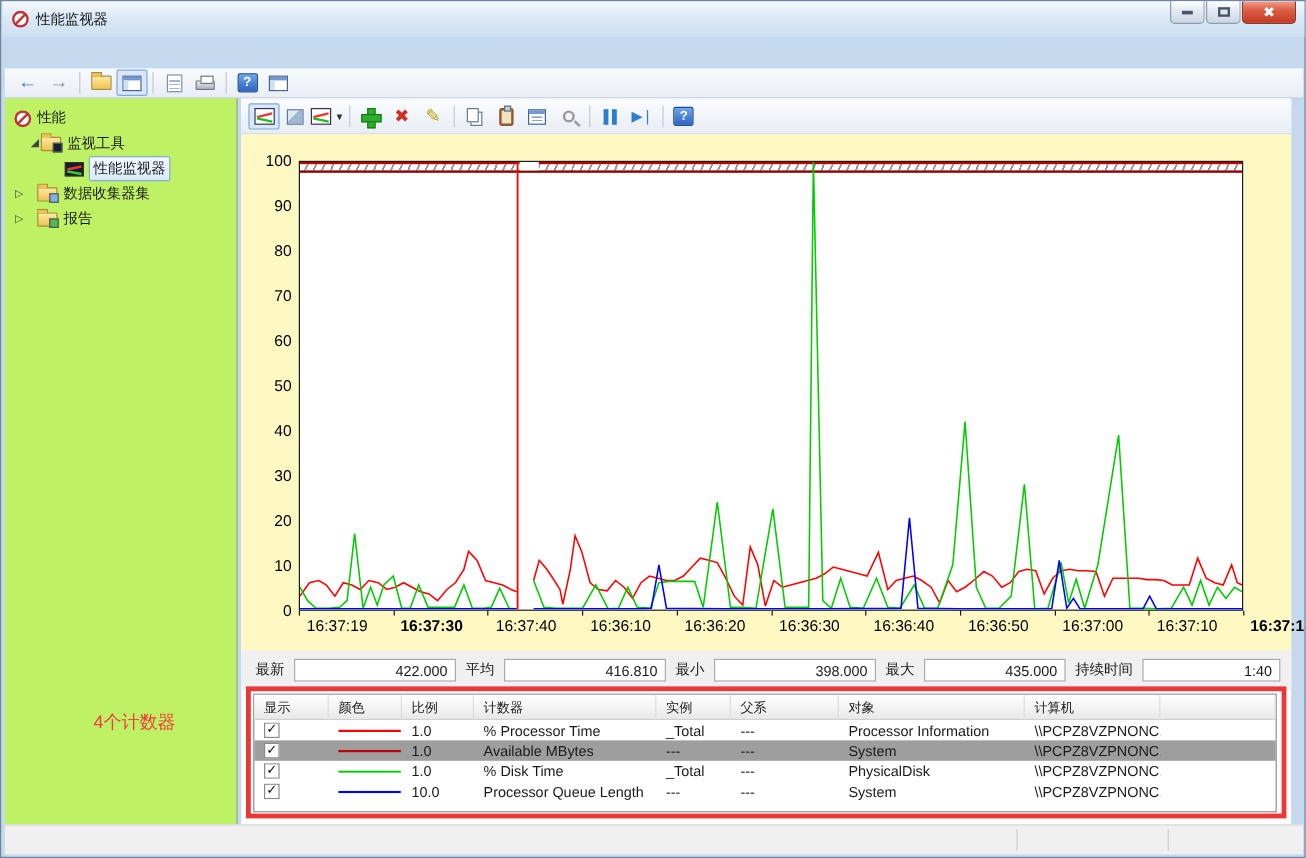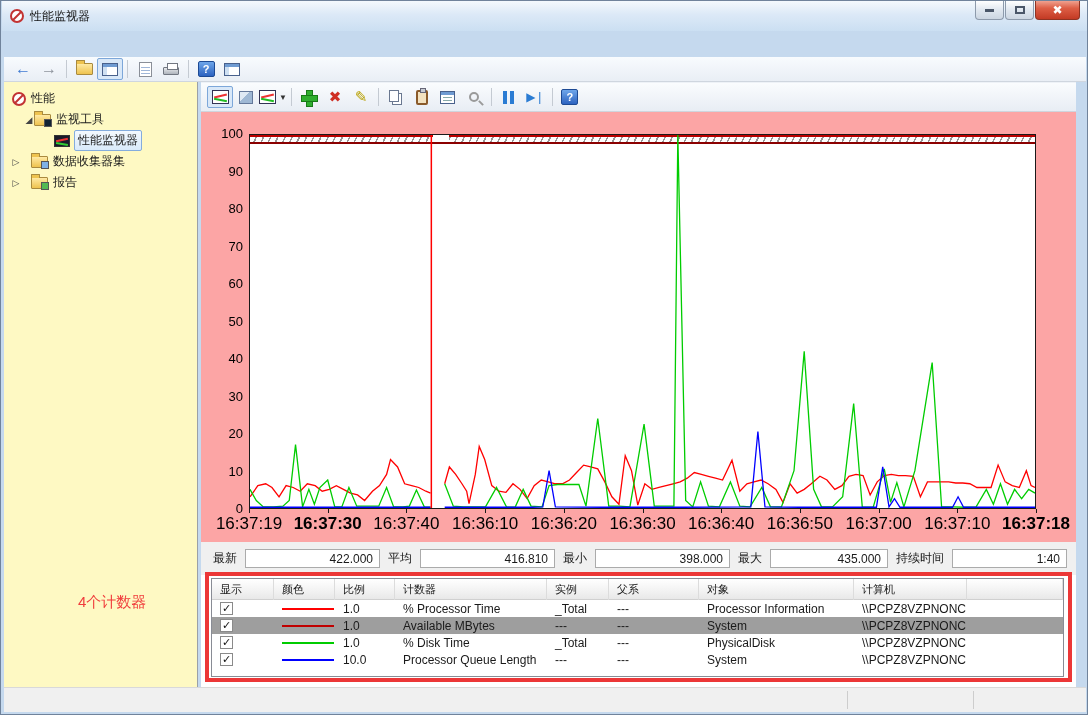--- a/index.html
+++ b/index.html
@@ -54,7 +54,7 @@
     border:1px solid #1d4a94; border-radius:2px; display:flex; align-items:center; justify-content:center; }
 
   
-  .left-pane { position:absolute; left:3px; top:81px; width:194px; height:605px; background:#fef9c3; border-right:1px solid #9aa0a8; }
+  .left-pane { position:absolute; left:3px; top:81px; width:194px; height:605px; background:#bef264; border-right:1px solid #9aa0a8; }
   .right-pane { position:absolute; left:200px; top:81px; width:875px; height:605px; background:#fff; }
   .statusbar { position:absolute; left:3px; top:686px; width:1082px; height:25px; background:#f0f0f0; border-top:1px solid #d9d9d9; }
   .sb-div { position:absolute; top:3px; bottom:3px; width:1px; background:#cdcdcd; }

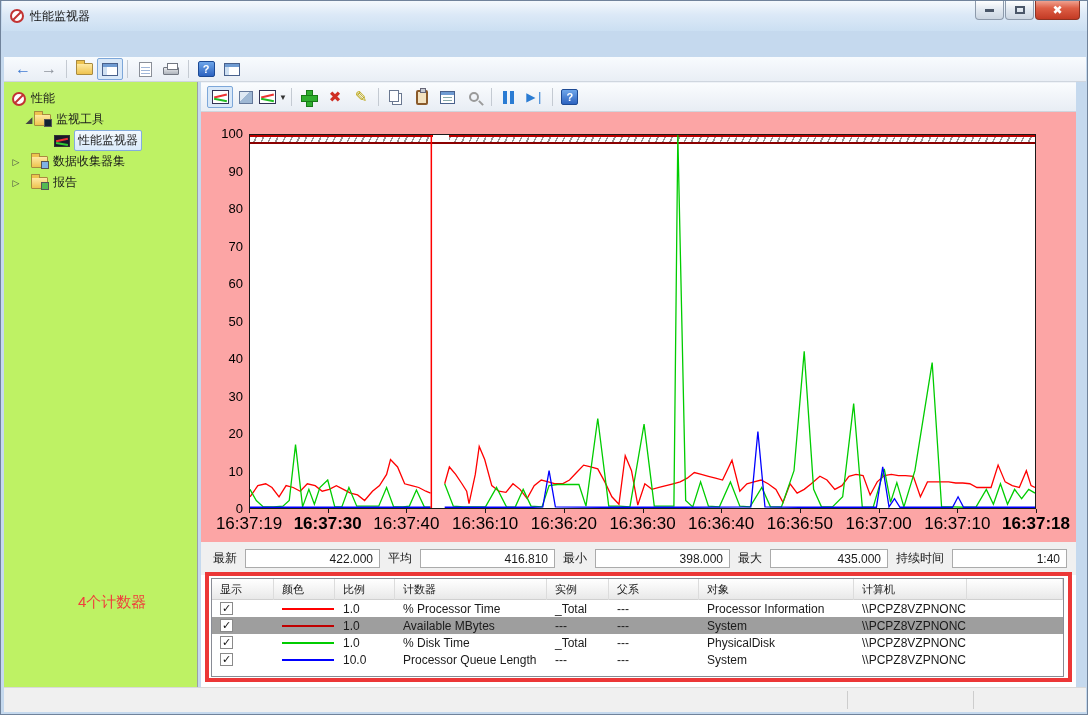--- a/index.html
+++ b/index.html
@@ -103,7 +103,7 @@
   .i-step { color:#2b7cd3; font-size:12px; font-weight:bold; letter-spacing:-1px; }
 
   
-  .chart-surface { position:absolute; left:0; top:30px; width:875px; height:430px; background:#fca5a5; }
+  .chart-surface { position:absolute; left:0; top:30px; width:875px; height:430px; background:#fef9c3; }
   .plot { position:absolute; left:48px; top:22px; width:787px; height:375px; background:#fff; border:1px solid #1a1a1a; }
   .clip-top { position:absolute; left:0; right:0; top:0; height:2px; background:#bb0000; }
   .clip-band { position:absolute; left:0; right:0; top:2px; height:5px;

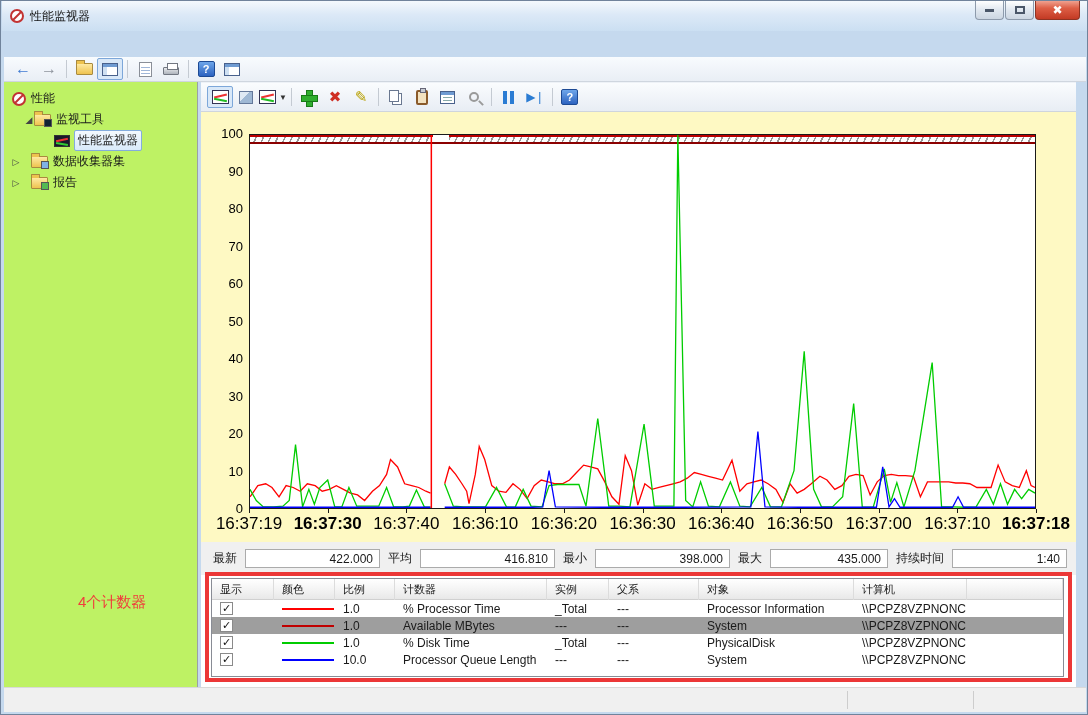--- a/index.html
+++ b/index.html
@@ -115,7 +115,7 @@
      display:flex; flex-direction:column; justify-content:space-between; align-items:flex-end; }
   .ylabel { font-size:13px; line-height:16px; color:#000; }
   .xlabels { position:absolute; left:48px; top:402px; width:787px; height:18px; }
-  .xlabel { position:absolute; transform:translateX(-50%); font-size:17px; color:#000; white-space:nowrap; }
+  .xlabel { position:absolute; transform:translateX(-50%); font-size:13px; color:#000; white-space:nowrap;margin-left:32px; }
   .xtick { position:absolute; top:-5px; width:1px; height:4px; background:#1a1a1a; }
 
   

